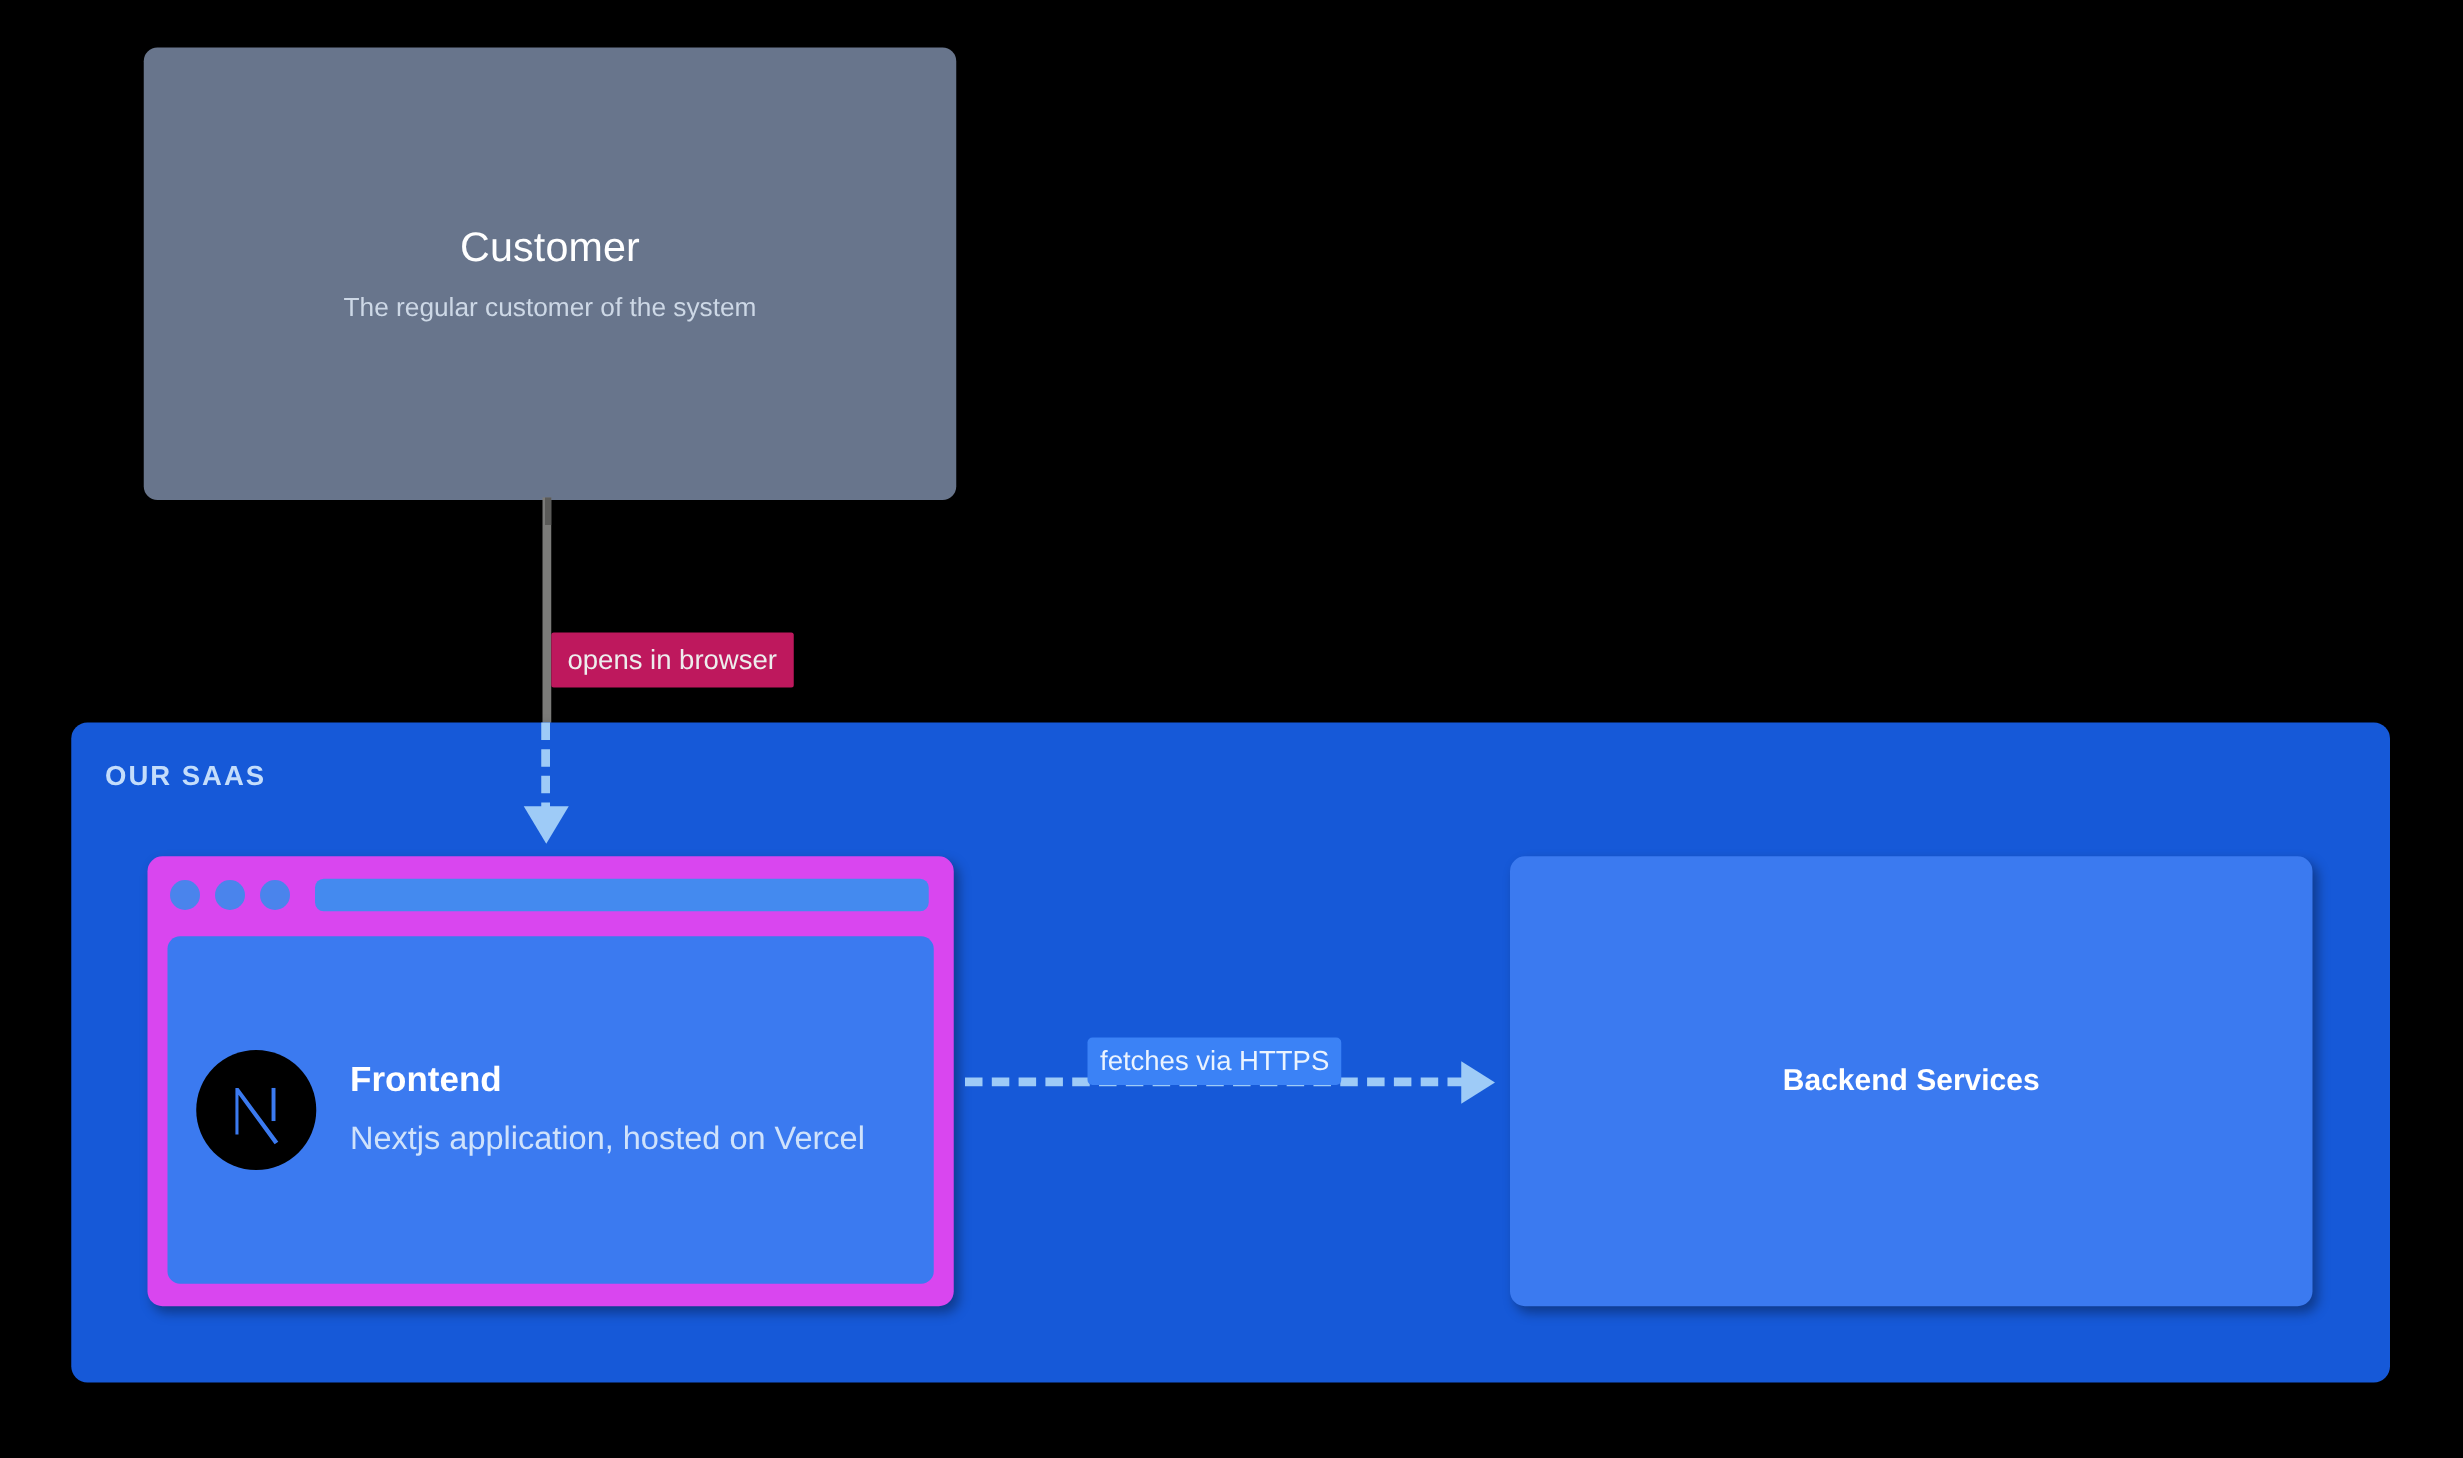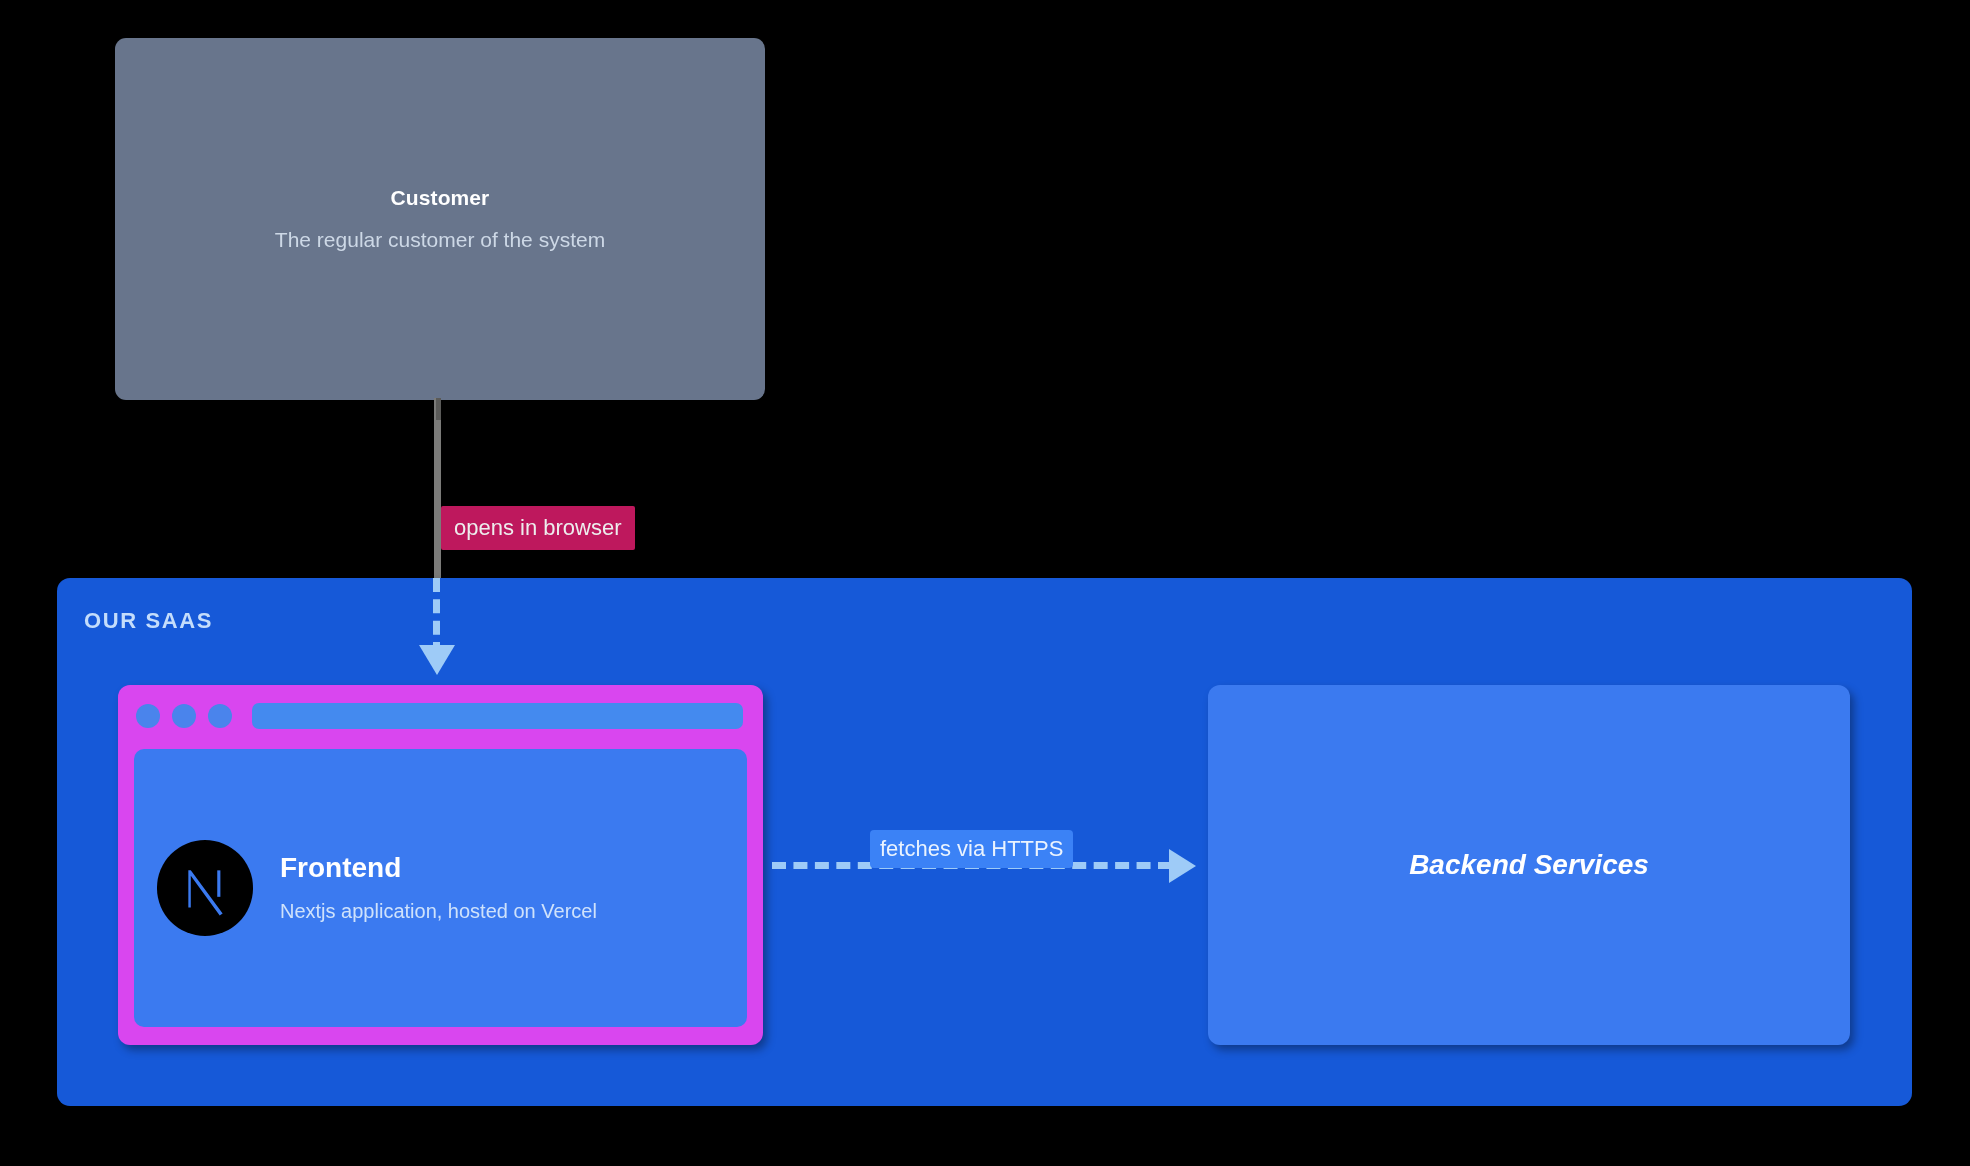--- a/index.html
+++ b/index.html
@@ -39,8 +39,8 @@
   }
   .person-title {
     color: #ffffff;
-    font-size: 21px;
-    font-weight: bold;
+    font-size: 33px;
+    font-weight: normal;
     line-height: 1.2;
     text-align: center;
     letter-spacing: 0.1px;

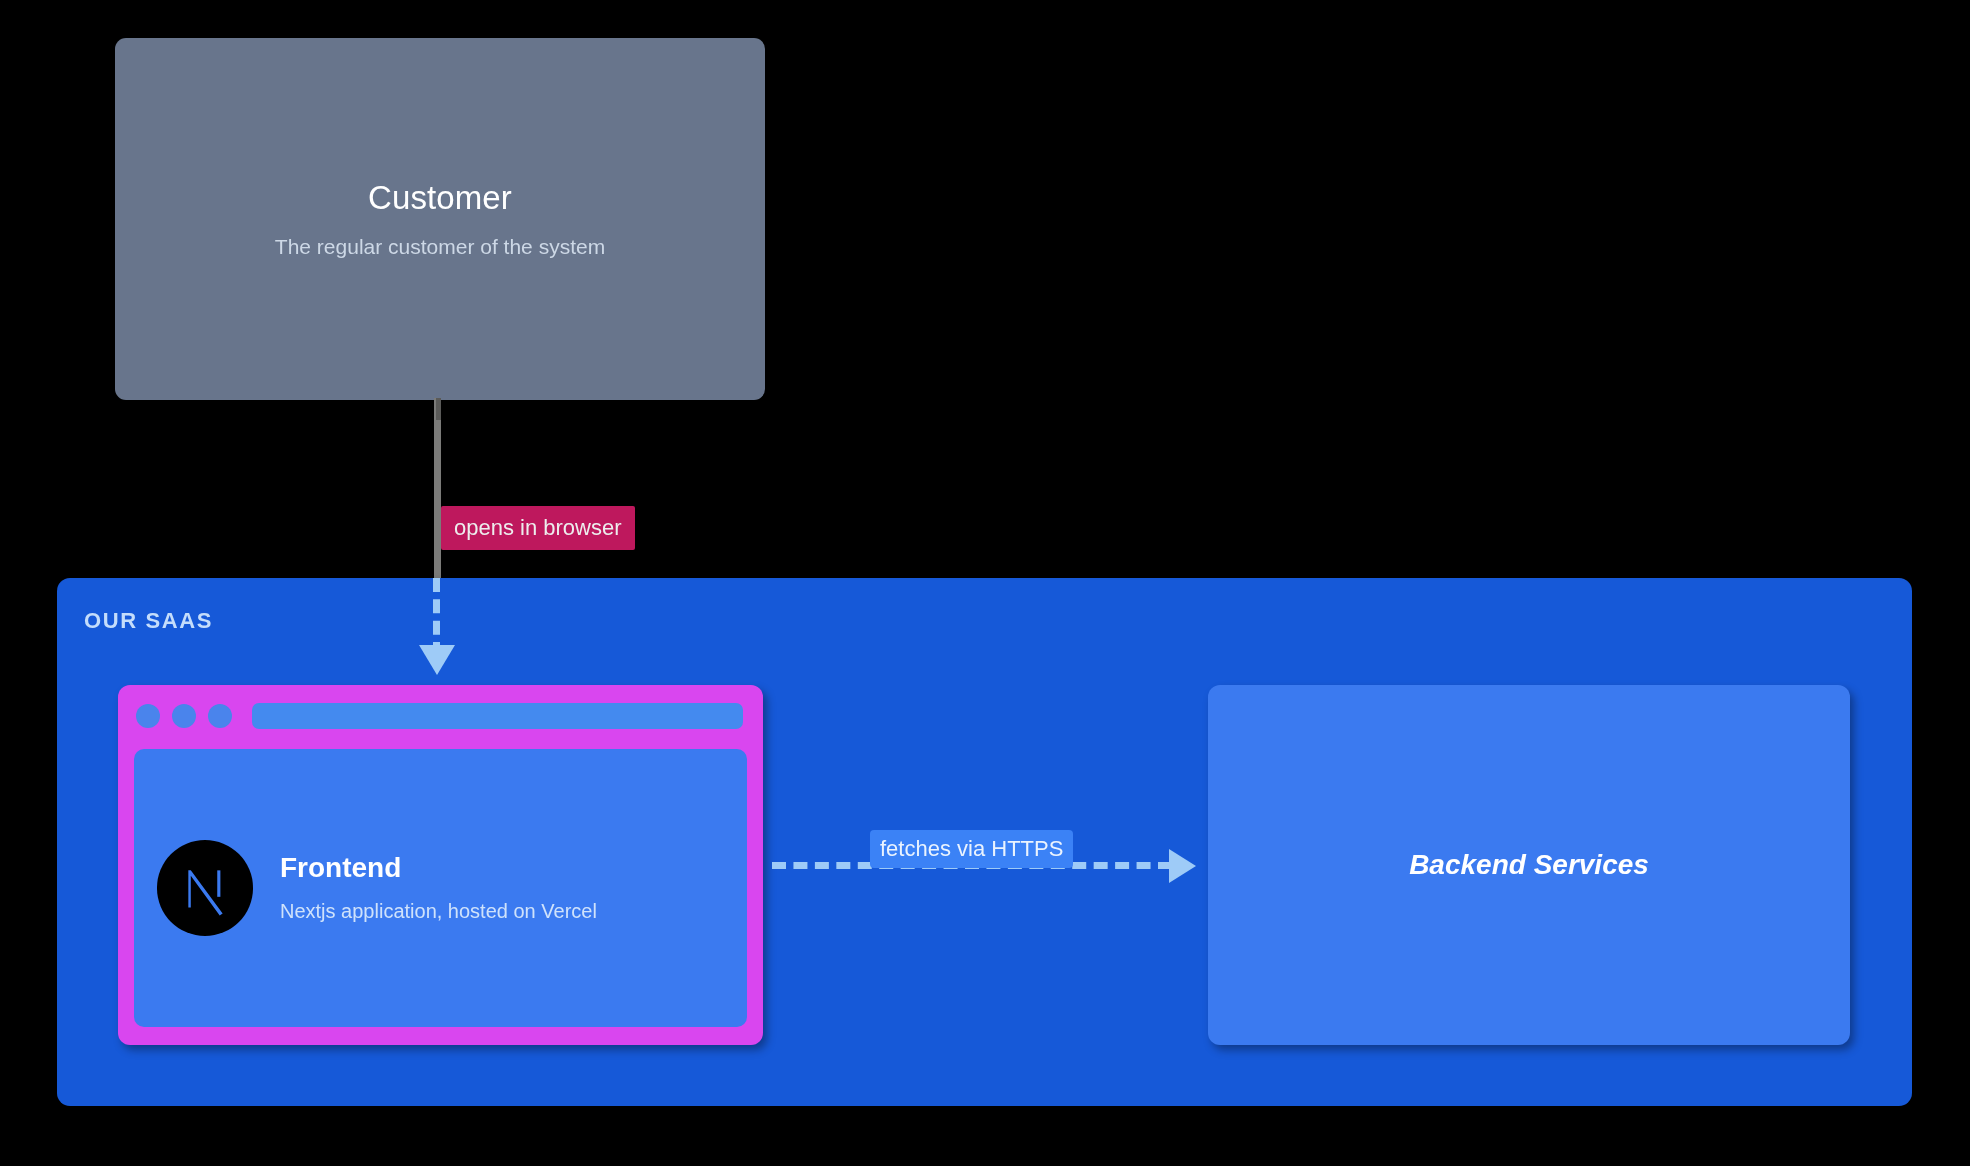--- a/index.html
+++ b/index.html
@@ -226,11 +226,10 @@
   }
   .svc-title {
     color: #ffffff;
-    font-size: 28px;
+    font-size: 24px;
     font-weight: bold;
     line-height: 1.2;
     text-align: center;
-    font-style: italic;
   }
   .svc-desc {
     color: #cfe2fb;

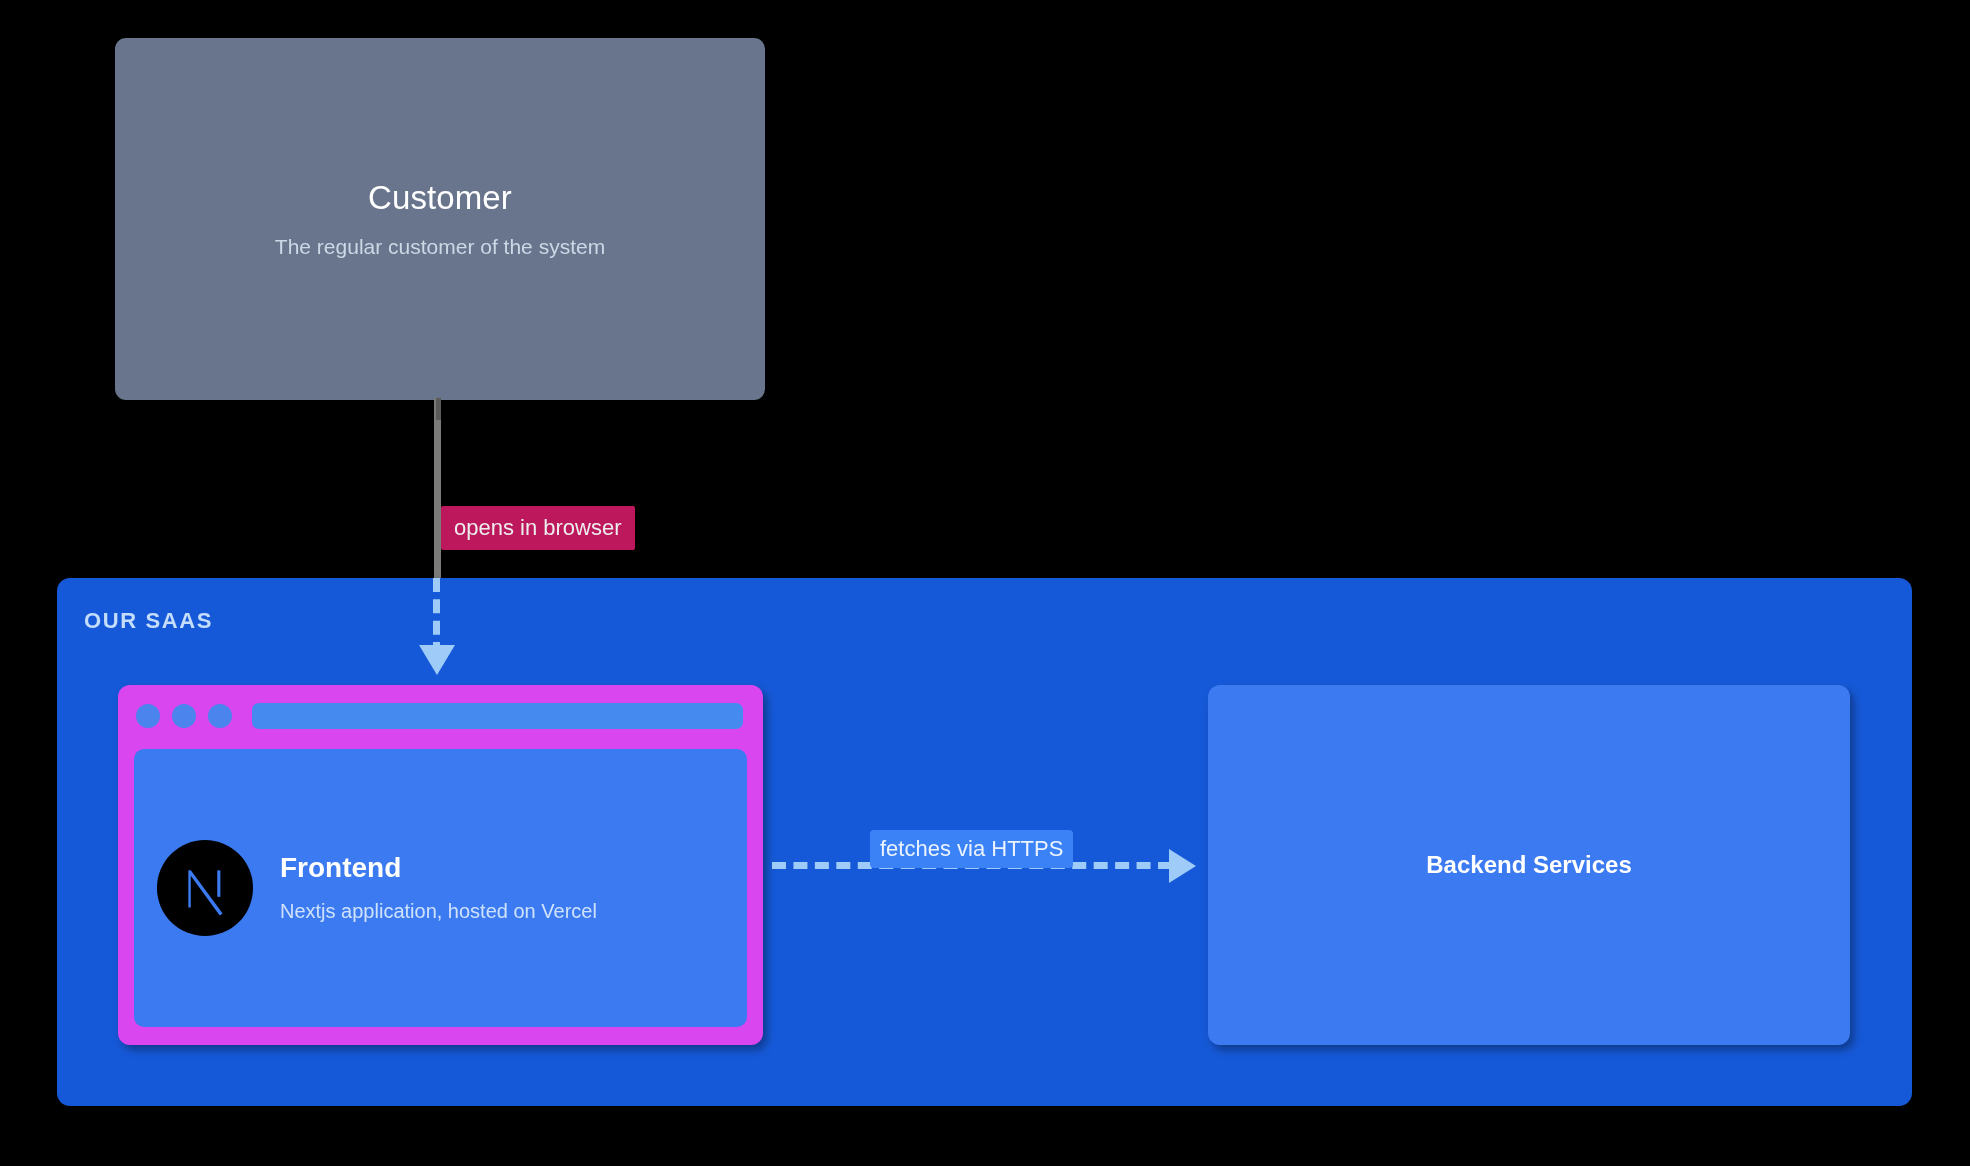--- a/index.html
+++ b/index.html
@@ -202,7 +202,7 @@
   }
   .fe-desc {
     color: #cfe2fb;
-    font-size: 20px;
+    font-size: 26px;
     line-height: 1.3;
     margin-top: 14px;
   }

